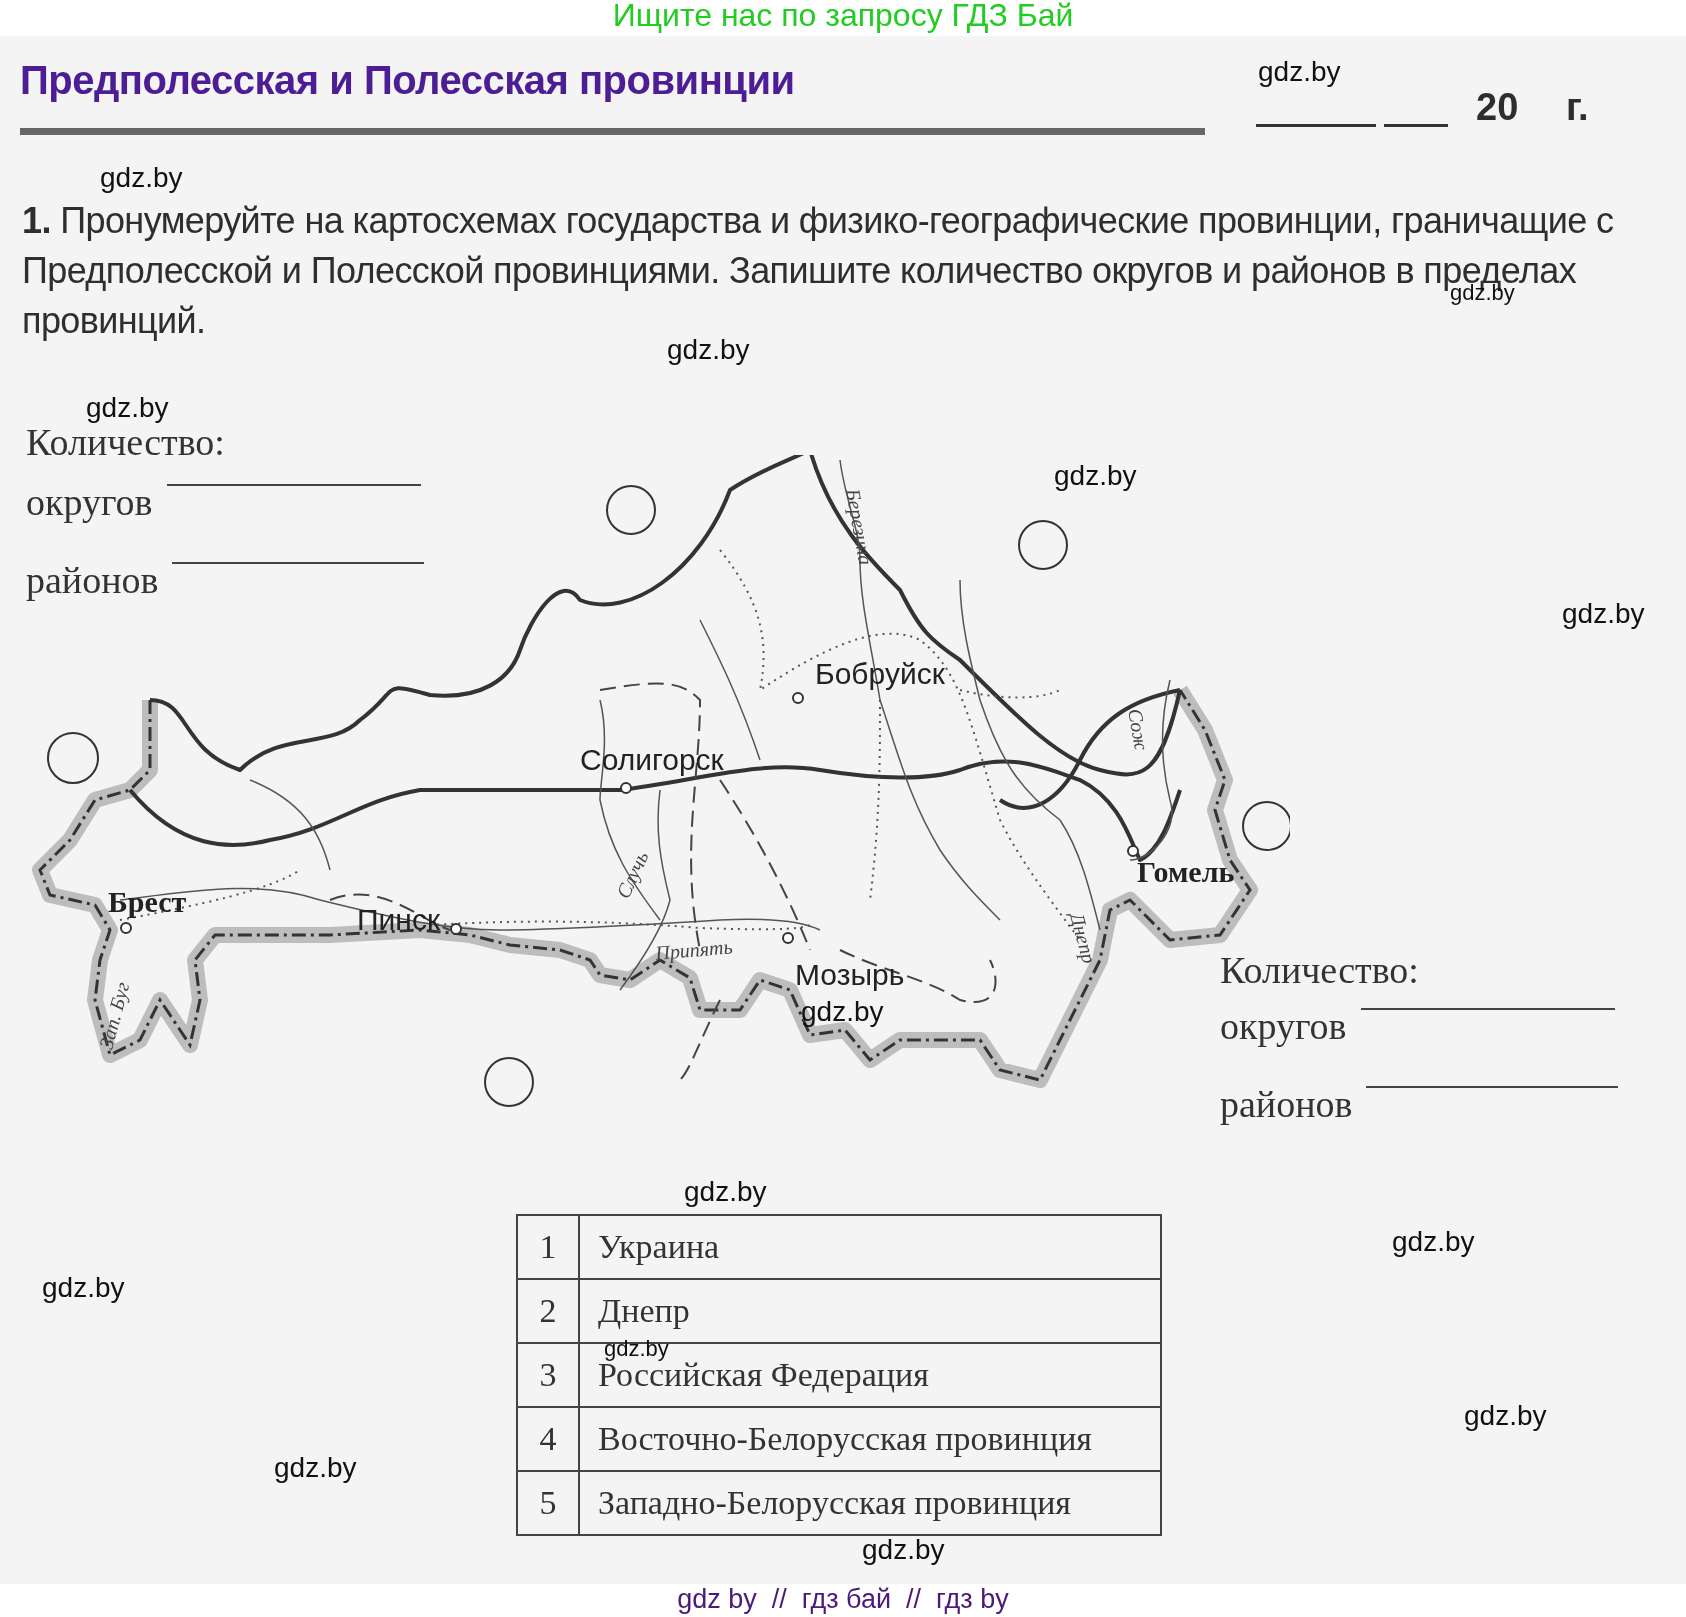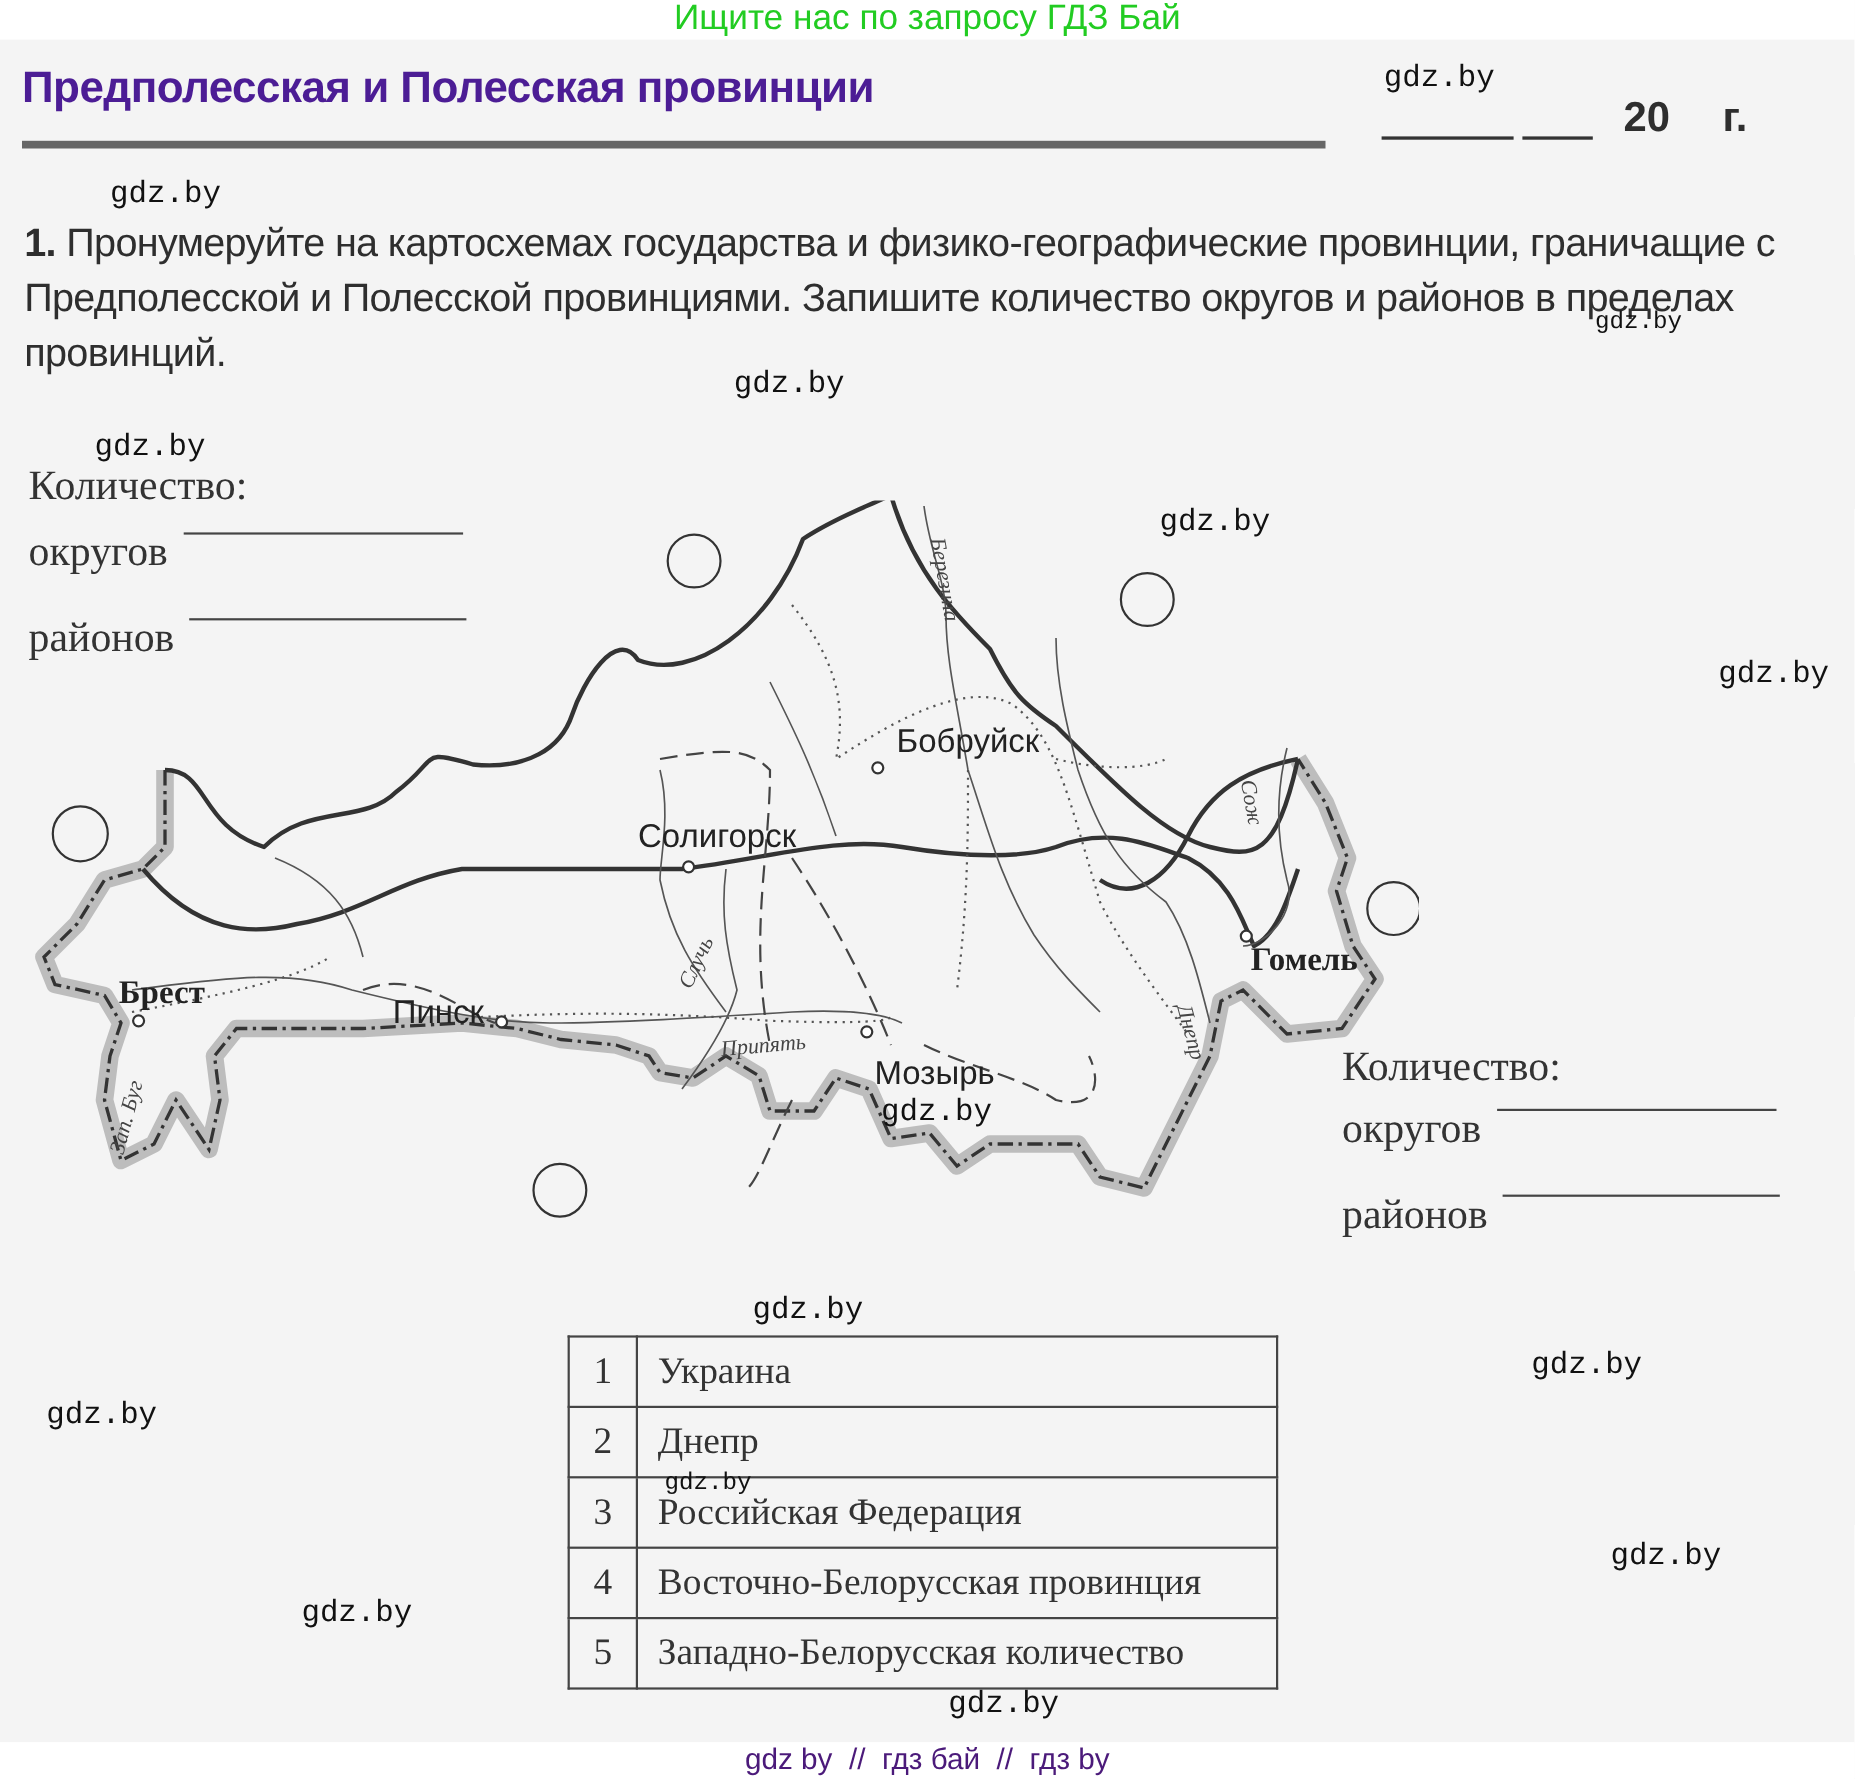--- a/index.html
+++ b/index.html
@@ -30,7 +30,7 @@
     .legend td { border: 2px solid #444; height: 64px; padding: 0 18px; }
     .legend td.num { width: 62px; text-align: center; padding: 0; }
 
-    .wm { position: absolute; font-size: 28px; color: #111; font-family: Liberation Mono, monospace; }
+    .wm { position: absolute; font-size: 28px; color: #111; font-family: Liberation Sans, sans-serif; }
   </style>
 </head>
 <body>

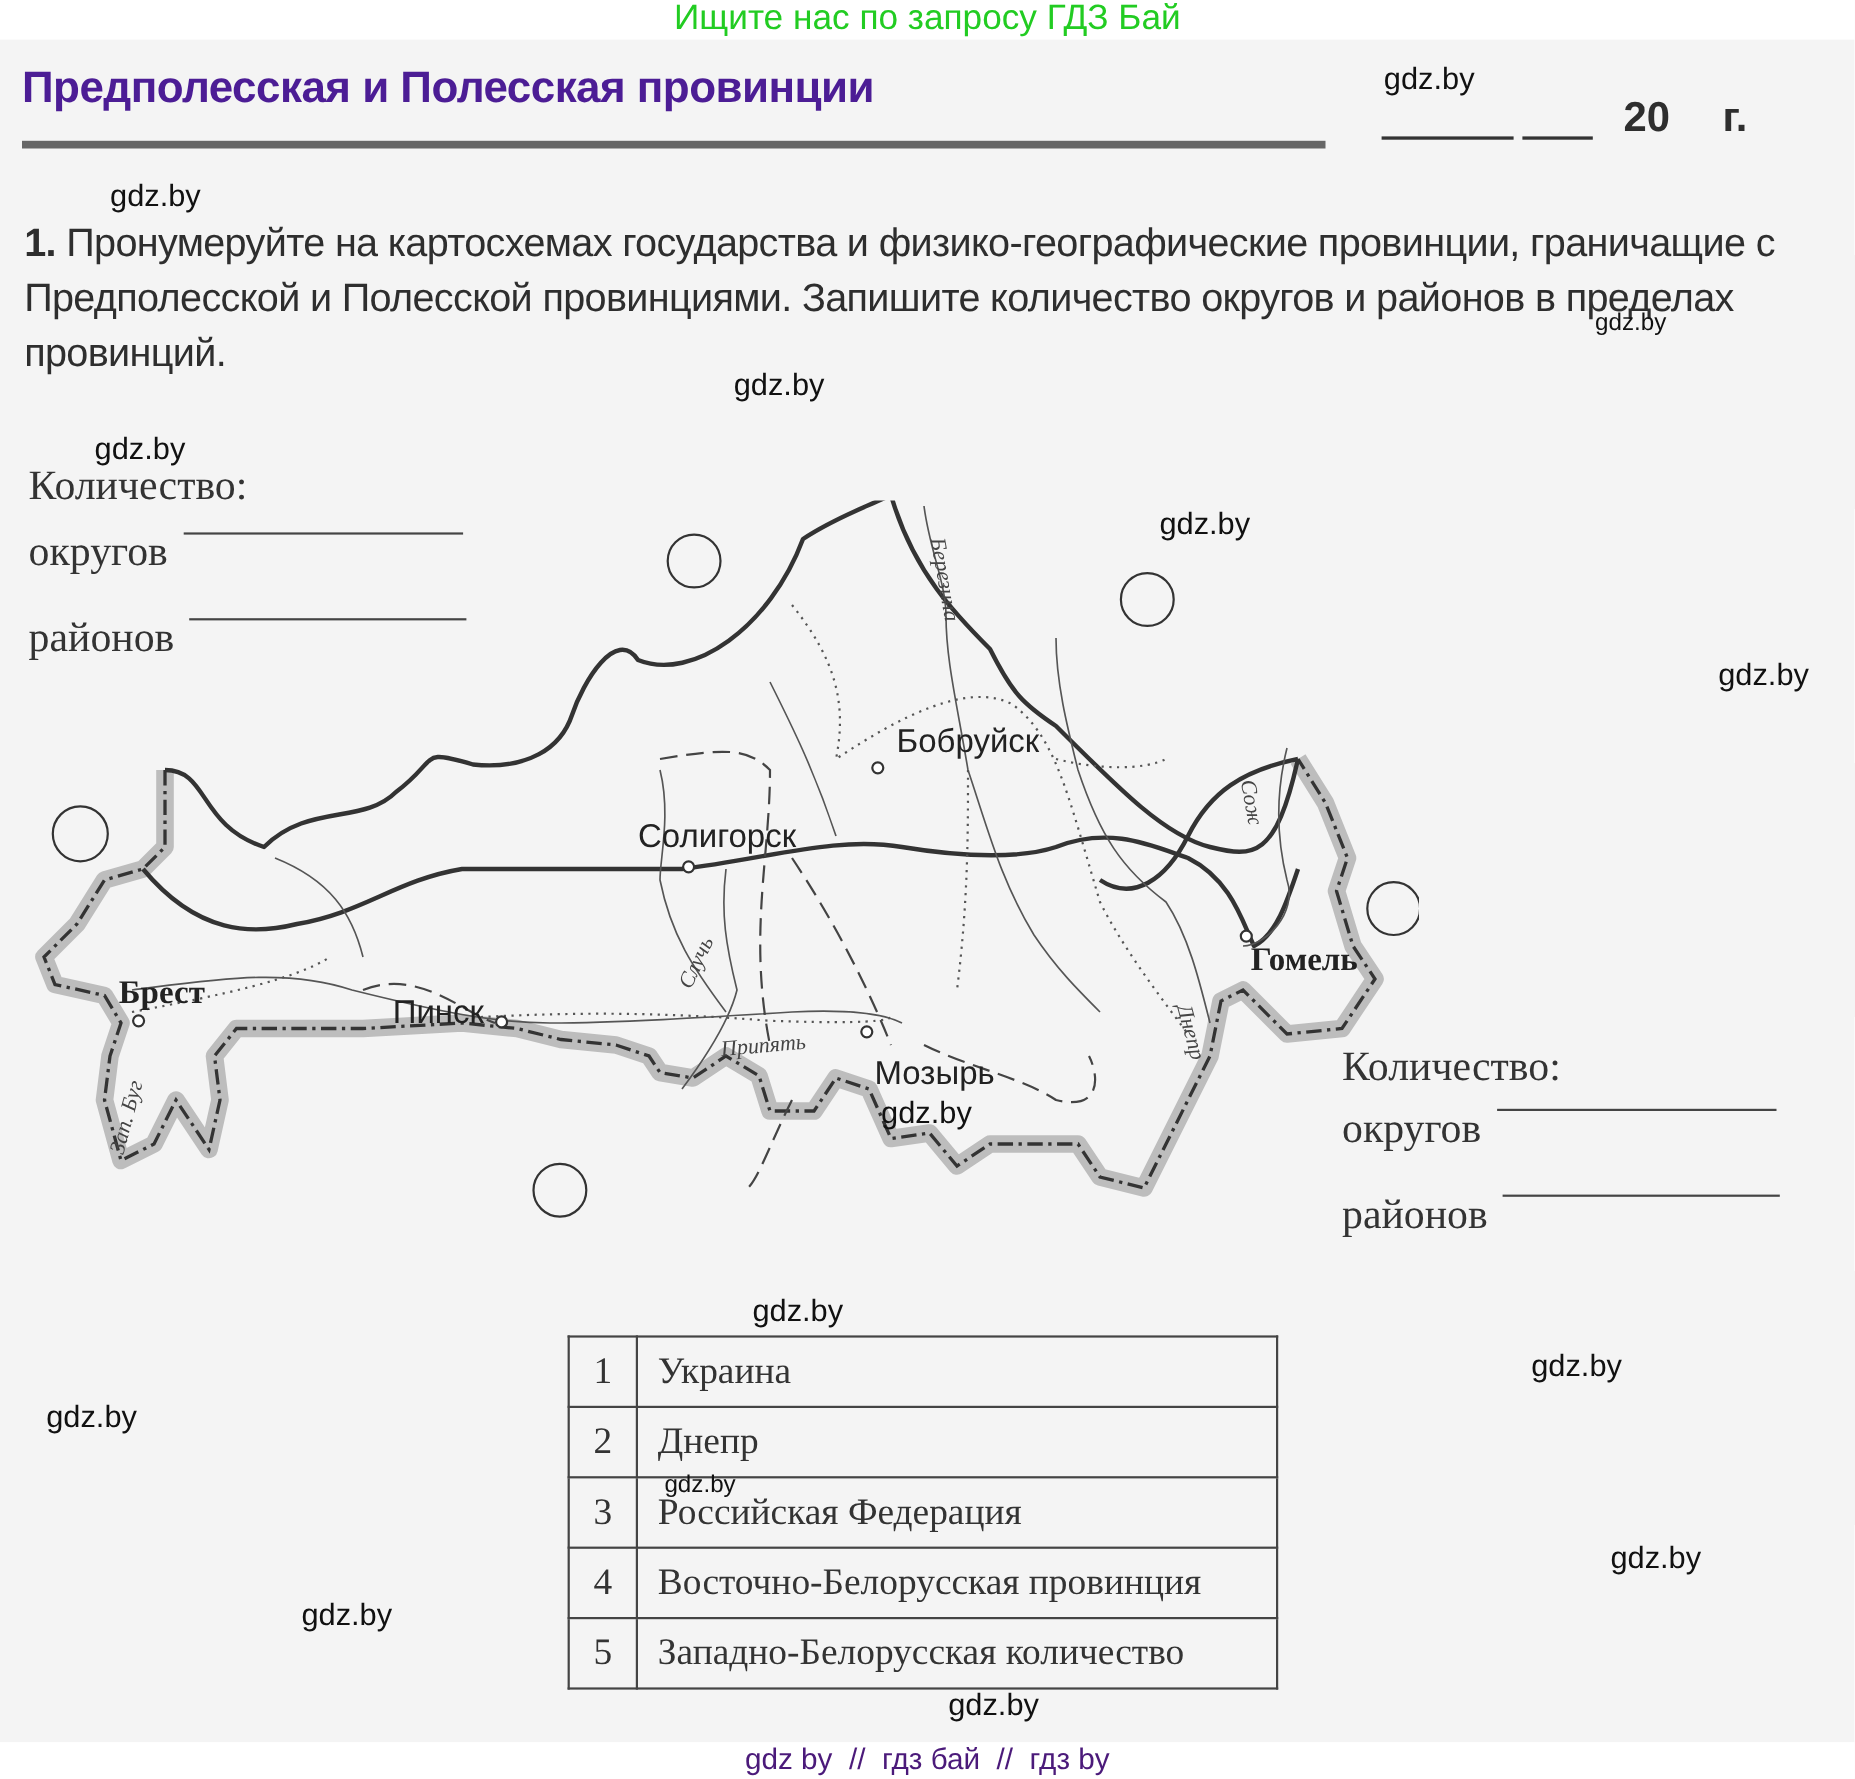--- a/index.html
+++ b/index.html
@@ -173,7 +173,7 @@
     </tr>
     <tr>
       <td class="num">5</td>
-      <td>Западно-Белорусская количество</td>
+      <td>Западно-Белорусская провинция</td>
     </tr>
   </tbody>
 </table>

